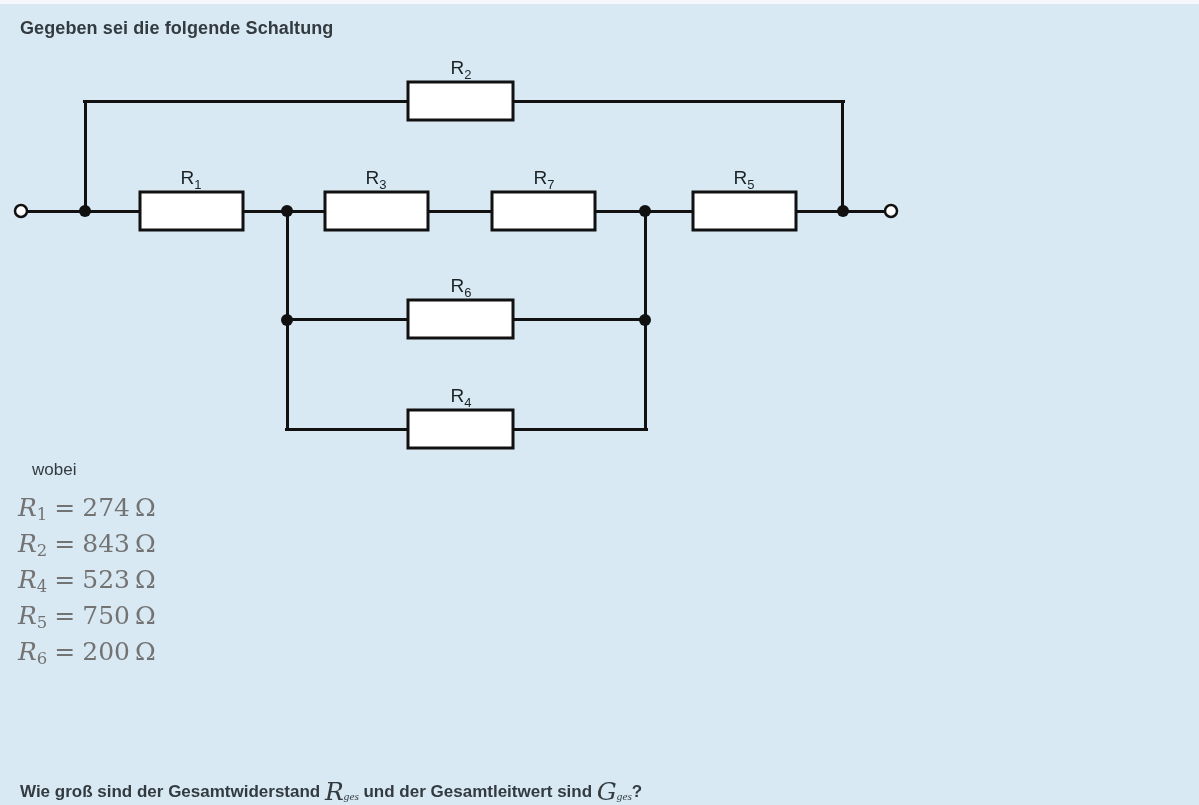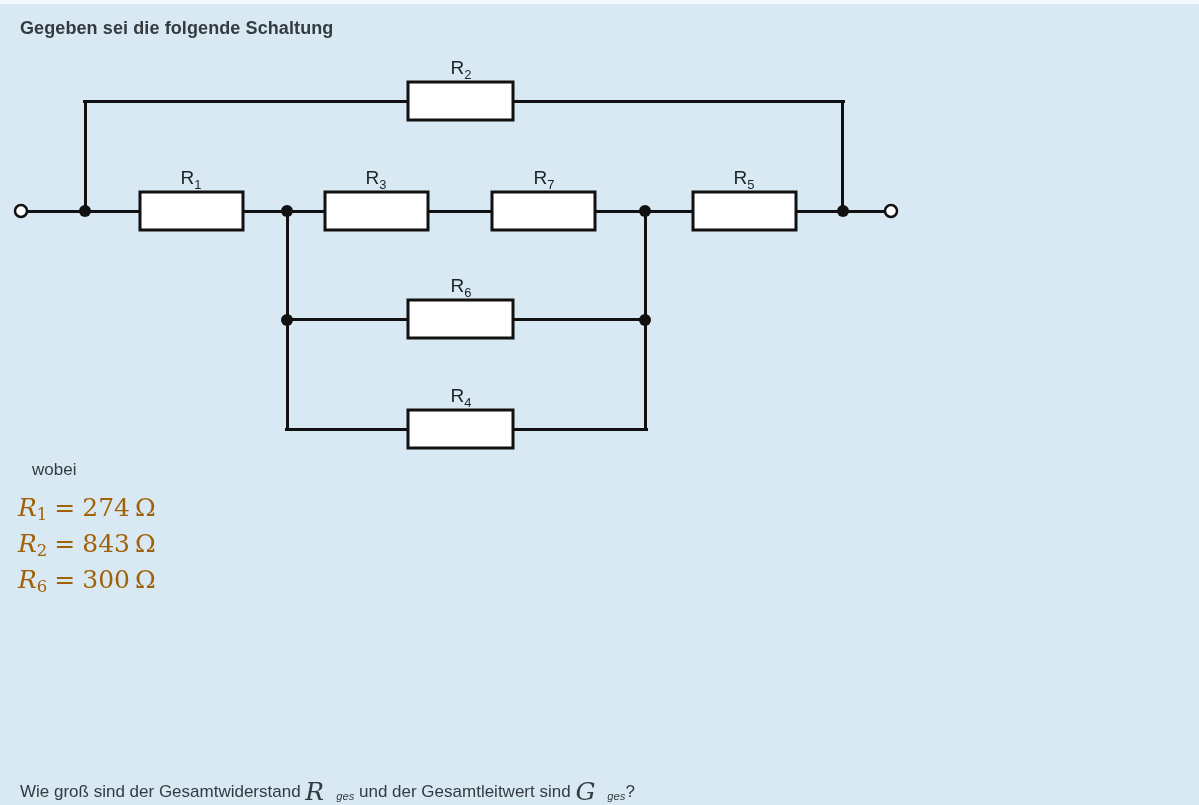--- a/index.html
+++ b/index.html
@@ -62,7 +62,7 @@
     line-height: 36px;
     font-family: "DejaVu Serif", "Liberation Serif", serif;
     font-size: 25px;
-    color: #a16207;
+    color: #737373;
     white-space: nowrap;
   }
   .mvar {

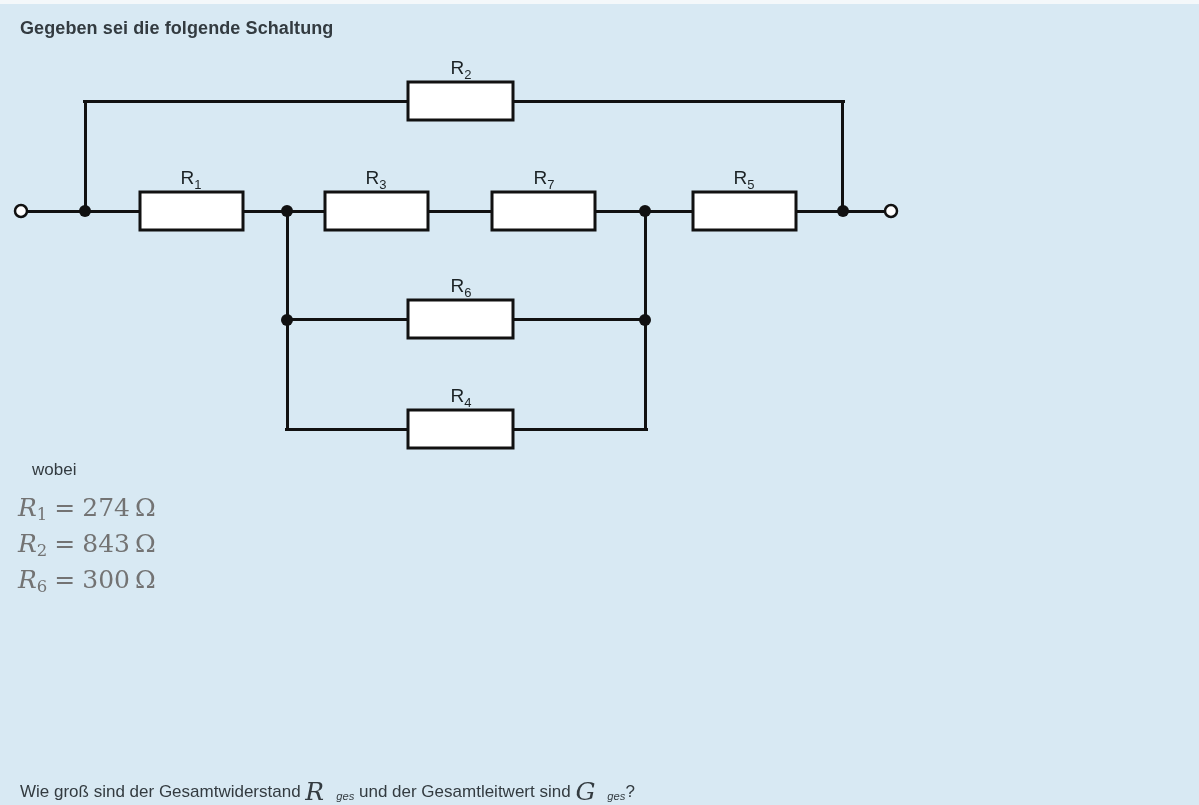--- a/index.html
+++ b/index.html
@@ -192,6 +192,7 @@
   <div class="eq-list">
     <div class="eq-row"><span class="mvar">R</span><span class="msub">1</span><span class="meq">=</span><span class="mnum">274</span><span class="mohm">Ω</span></div>
     <div class="eq-row"><span class="mvar">R</span><span class="msub">2</span><span class="meq">=</span><span class="mnum">843</span><span class="mohm">Ω</span></div>
+    <div class="eq-row"><span class="mvar">R</span><span class="msub">4</span><span class="meq">=</span><span class="mnum">523</span><span class="mohm">Ω</span></div>
     <div class="eq-row"><span class="mvar">R</span><span class="msub">6</span><span class="meq">=</span><span class="mnum">300</span><span class="mohm">Ω</span></div>
   </div>
 

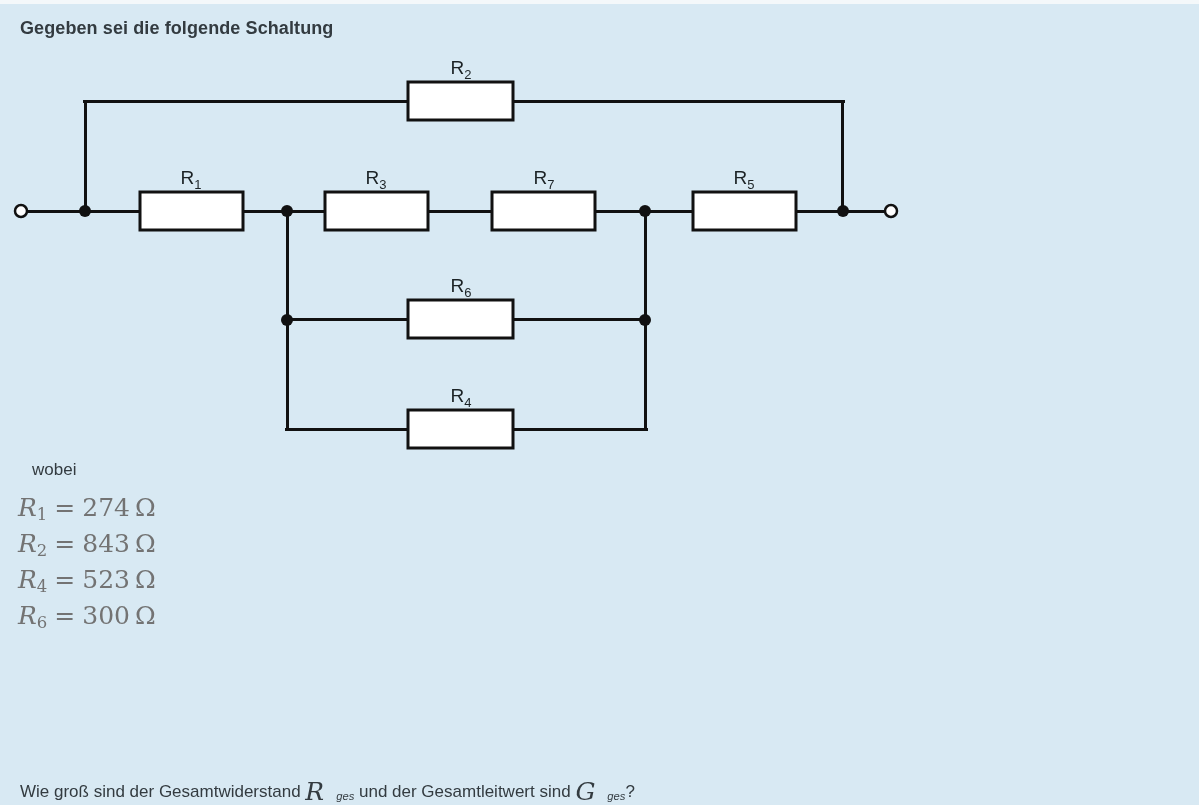--- a/index.html
+++ b/index.html
@@ -193,6 +193,7 @@
     <div class="eq-row"><span class="mvar">R</span><span class="msub">1</span><span class="meq">=</span><span class="mnum">274</span><span class="mohm">Ω</span></div>
     <div class="eq-row"><span class="mvar">R</span><span class="msub">2</span><span class="meq">=</span><span class="mnum">843</span><span class="mohm">Ω</span></div>
     <div class="eq-row"><span class="mvar">R</span><span class="msub">4</span><span class="meq">=</span><span class="mnum">523</span><span class="mohm">Ω</span></div>
+    <div class="eq-row"><span class="mvar">R</span><span class="msub">5</span><span class="meq">=</span><span class="mnum">750</span><span class="mohm">Ω</span></div>
     <div class="eq-row"><span class="mvar">R</span><span class="msub">6</span><span class="meq">=</span><span class="mnum">300</span><span class="mohm">Ω</span></div>
   </div>
 

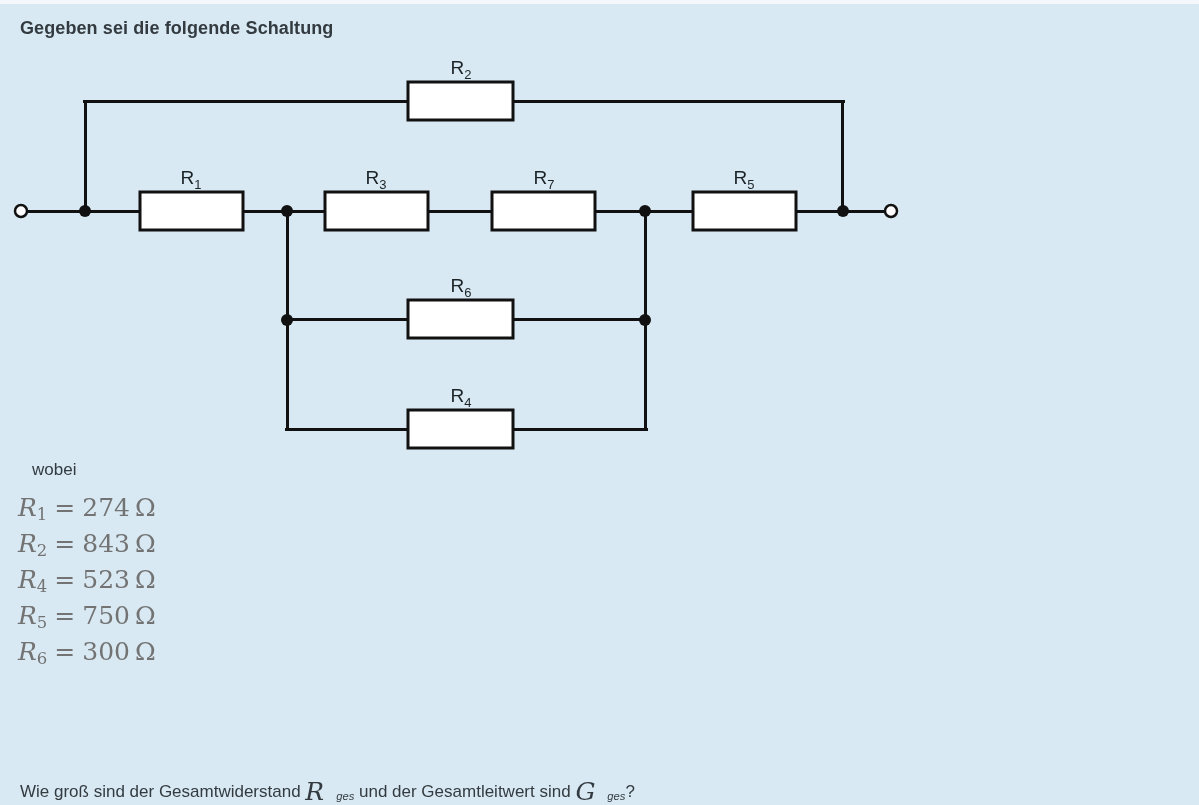--- a/index.html
+++ b/index.html
@@ -194,7 +194,7 @@
     <div class="eq-row"><span class="mvar">R</span><span class="msub">2</span><span class="meq">=</span><span class="mnum">843</span><span class="mohm">Ω</span></div>
     <div class="eq-row"><span class="mvar">R</span><span class="msub">4</span><span class="meq">=</span><span class="mnum">523</span><span class="mohm">Ω</span></div>
     <div class="eq-row"><span class="mvar">R</span><span class="msub">5</span><span class="meq">=</span><span class="mnum">750</span><span class="mohm">Ω</span></div>
-    <div class="eq-row"><span class="mvar">R</span><span class="msub">6</span><span class="meq">=</span><span class="mnum">300</span><span class="mohm">Ω</span></div>
+    <div class="eq-row"><span class="mvar">R</span><span class="msub">6</span><span class="meq">=</span><span class="mnum">200</span><span class="mohm">Ω</span></div>
   </div>
 
   <div class="question"><span class="qtext">Wie groß sind der Gesamtwiderstand </span><span class="mvar">R</span><span class="msub-it">ges</span><span class="qtext"> und der Gesamtleitwert sind </span><span class="mvar">G</span><span class="msub-it">ges</span><span class="qtext">?</span></div>

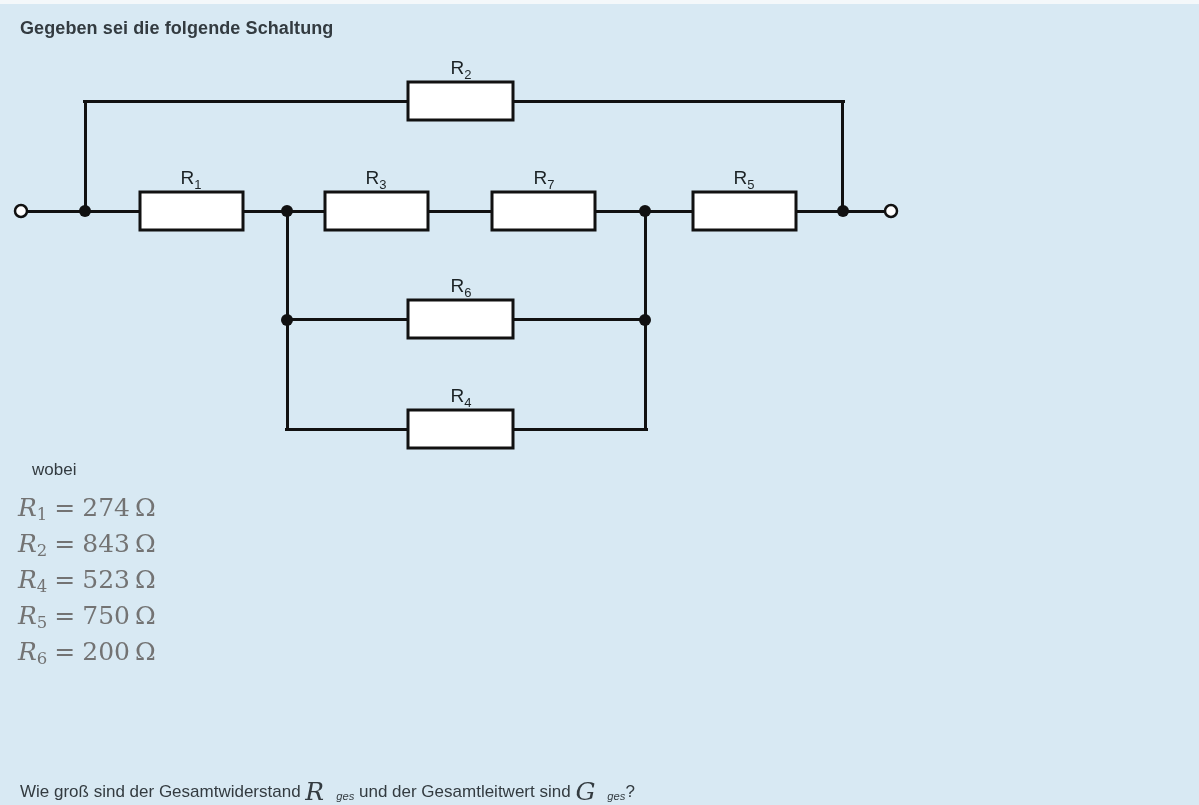--- a/index.html
+++ b/index.html
@@ -98,7 +98,7 @@
     position: relative;
     top: 3px;
   }
-  .qtext { vertical-align: baseline; }
+  .qtext { vertical-align: baseline; font-weight: bold; }
 </style>
 </head>
 <body>

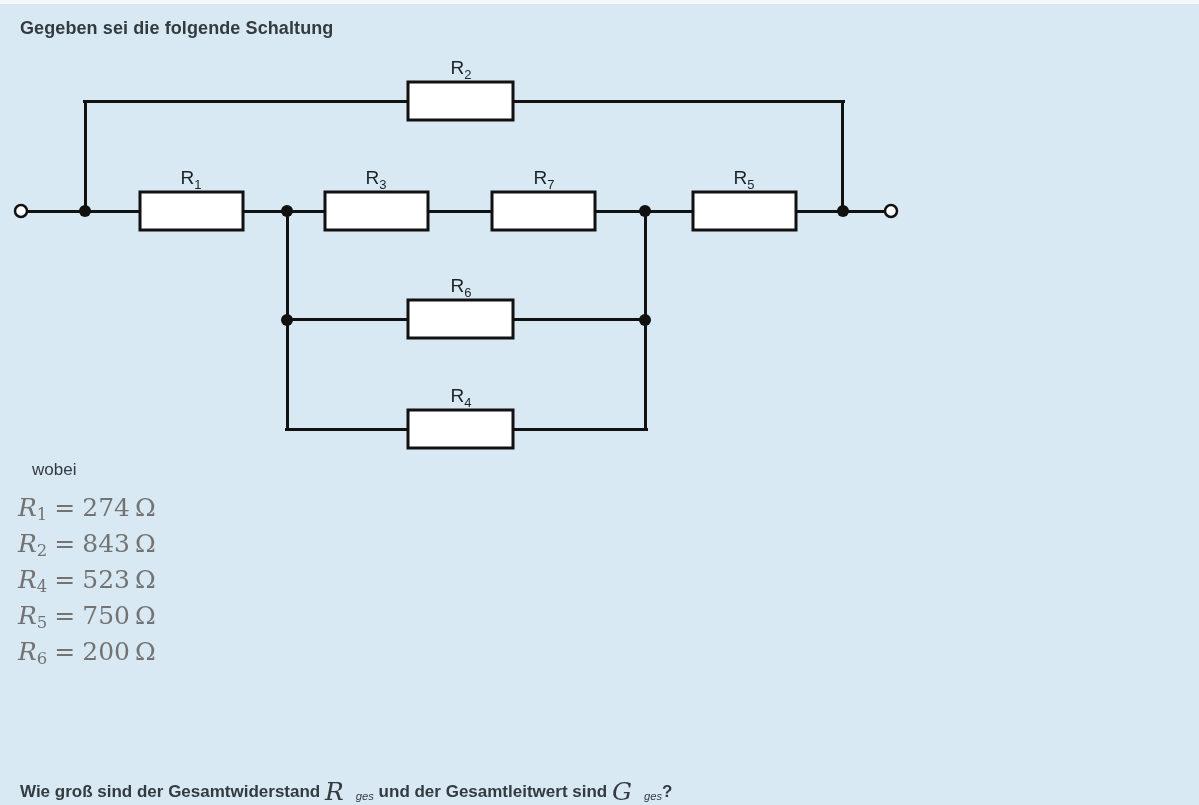--- a/index.html
+++ b/index.html
@@ -79,8 +79,7 @@
     font-size: 0.66em;
     vertical-align: -0.28em;
     font-style: italic;
-    font-family: Liberation Sans, sans-serif;
-    margin-left: 12px;
+    font-family: Liberation Serif, serif;
   }
   .meq { padding: 0 7px; }
   .mnum { font-family: "DejaVu Serif", "Liberation Serif", serif; }

